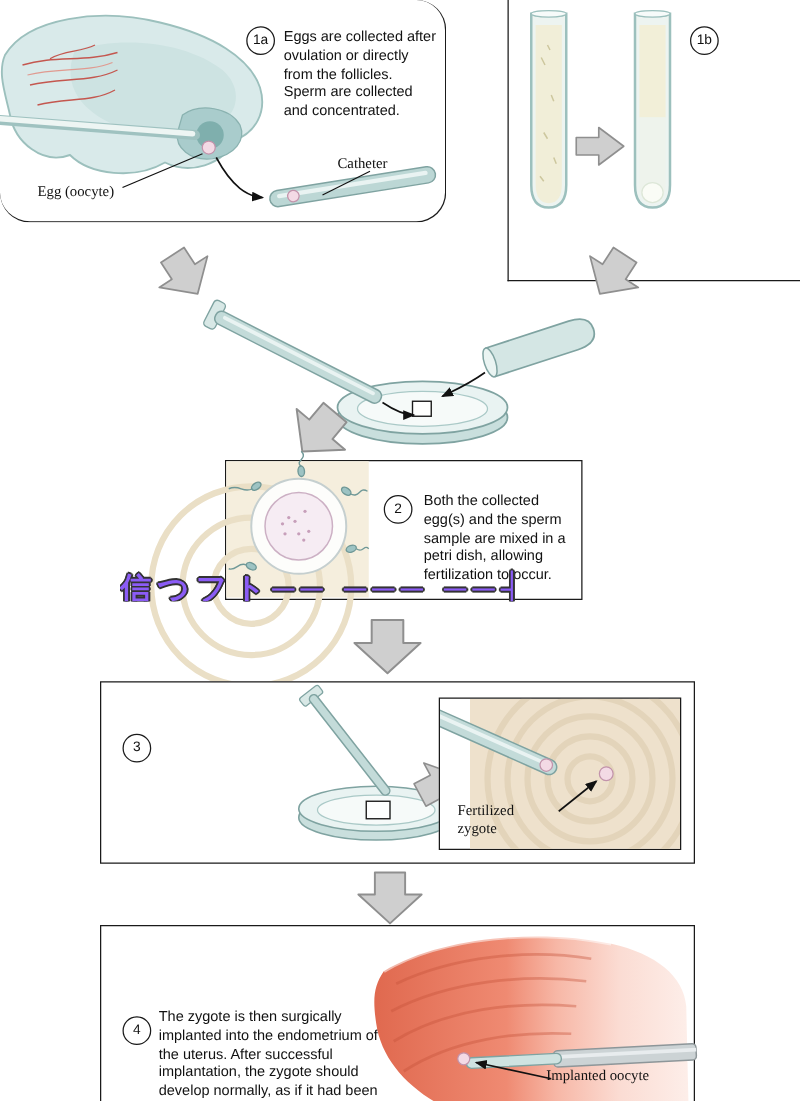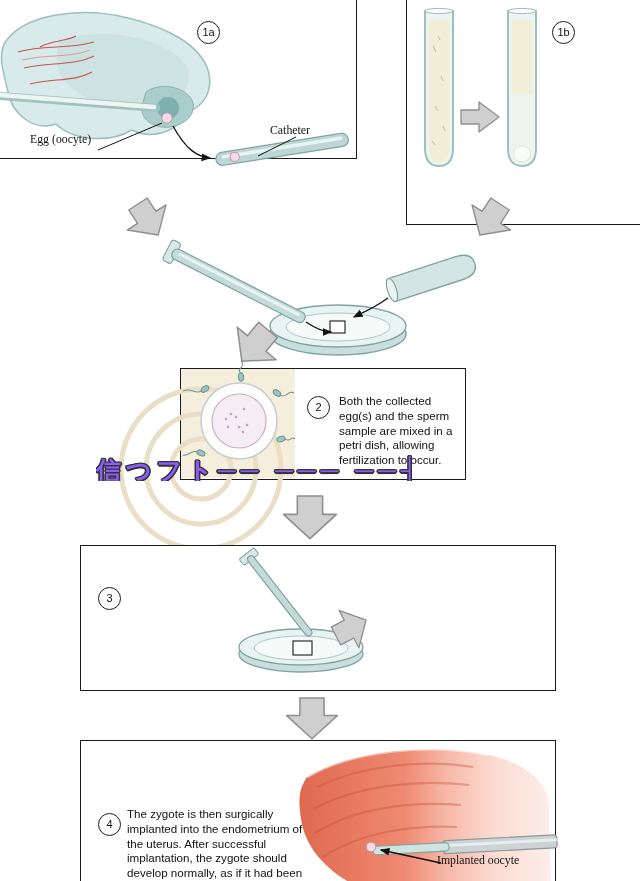--- a/index.html
+++ b/index.html
@@ -9,8 +9,8 @@
     overflow:hidden; font-family:"Liberation Sans", sans-serif; color:#111;
   }
   .abs { position:absolute; }
-  .panel-tl { left:0; top:0; width:357px; height:159px;
-    border-right:1.6px solid #1a1a1a; border-bottom:1.6px solid #1a1a1a; }
+  .panel-tl { left:0; top:0; width:357px; height:178px;
+    border-right:1.6px solid #1a1a1a; border-bottom:1.6px solid #1a1a1a;border-radius:24px; }
   .panel-tr { left:368px; top:0; width:272px; height:225px;
     border-left:1.6px solid #1a1a1a; border-bottom:1.6px solid #1a1a1a;margin-left:38px; }
   .stepcircle { width:23px; height:23px; border:1.3px solid #1a1a1a; border-radius:50%;

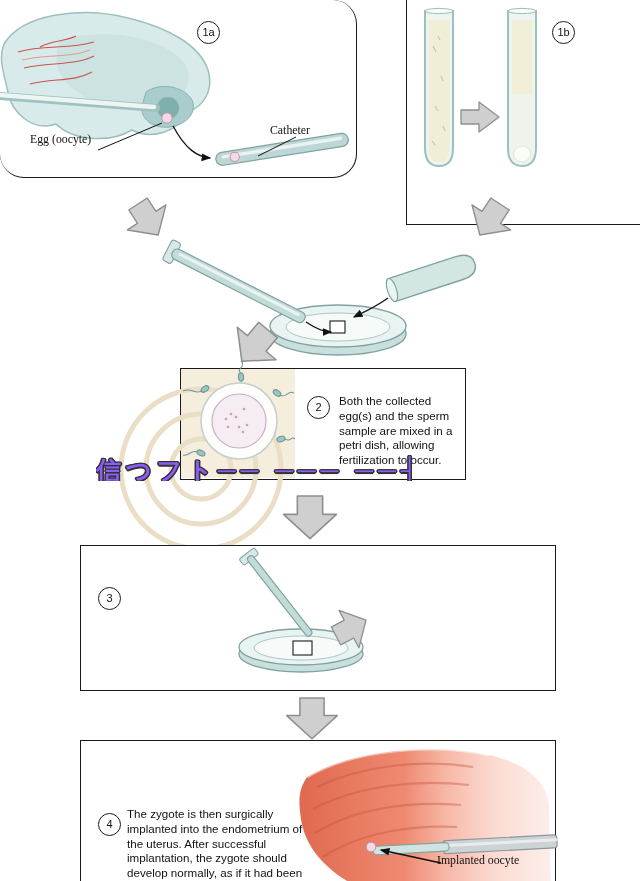--- a/index.html
+++ b/index.html
@@ -62,6 +62,7 @@
     <div class="abs stepcircle" style="left:197px;top:21px">
       <span>1a</span>
     </div>
+    <div class="abs steptext" style="left:227px;top:23px;width:122px">Eggs are collected after ovulation or directly from the follicles. Sperm are collected and concentrated.</div>
     <div class="abs lbl" style="left:30px;top:132px;width:90px">Egg (oocyte)</div>
     <div class="abs lbl" style="left:270px;top:123px;width:70px">Catheter</div>
   </div>

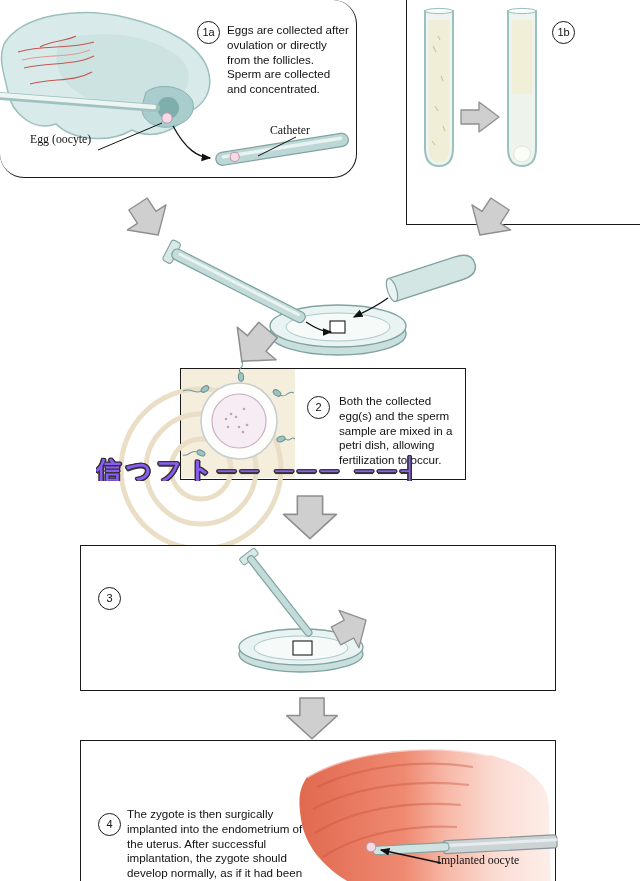--- a/index.html
+++ b/index.html
@@ -63,7 +63,7 @@
       <span>1a</span>
     </div>
     <div class="abs steptext" style="left:227px;top:23px;width:122px">Eggs are collected after ovulation or directly from the follicles. Sperm are collected and concentrated.</div>
-    <div class="abs lbl" style="left:30px;top:132px;width:90px">Egg (oocyte)</div>
+    <div class="abs lbl" style="left:30px;top:146px;width:90px">Egg (oocyte)</div>
     <div class="abs lbl" style="left:270px;top:123px;width:70px">Catheter</div>
   </div>
 

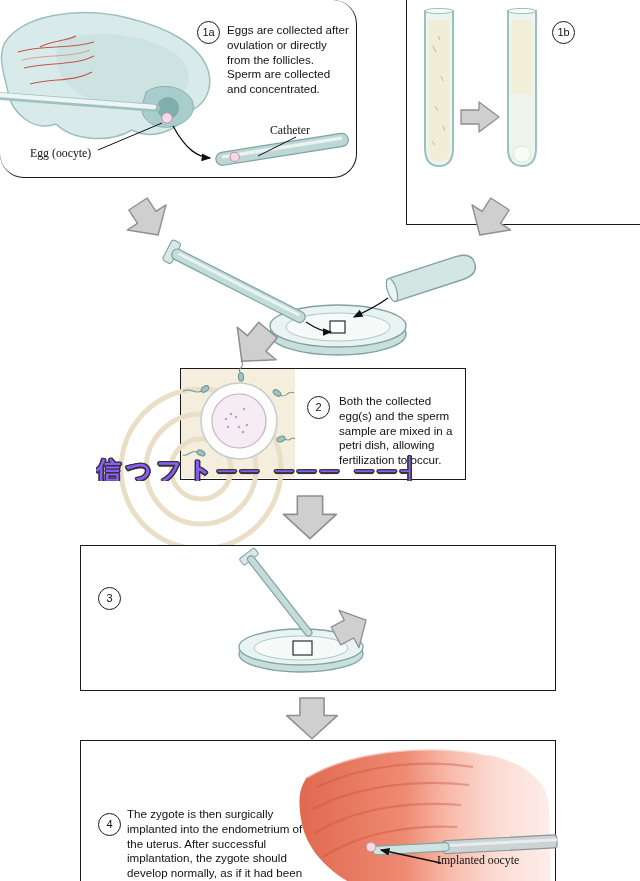--- a/index.html
+++ b/index.html
@@ -184,6 +184,24 @@
       </g>
     </svg>
 
+    <div class="abs box" style="left:270px;top:12px;width:194px;height:122px;border-width:1.3px;overflow:hidden">
+      <svg width="194" height="122" viewBox="0 0 194 122" style="overflow:hidden">
+        <rect x="24" y="0" width="170" height="122" fill="#eee1cc"></rect>
+        <circle cx="120" cy="64" r="18" fill="none" stroke="#e3d4ba" stroke-width="5"></circle>
+        <circle cx="120" cy="64" r="34" fill="none" stroke="#e3d4ba" stroke-width="5"></circle>
+        <circle cx="120" cy="64" r="50" fill="none" stroke="#e3d4ba" stroke-width="5"></circle>
+        <circle cx="120" cy="64" r="66" fill="none" stroke="#e3d4ba" stroke-width="5"></circle>
+        <circle cx="120" cy="64" r="82" fill="none" stroke="#e3d4ba" stroke-width="5"></circle>
+        <g transform="rotate(24 -4 14)">
+          <rect x="-10" y="8" width="112" height="12" rx="6" fill="#c3dbd9" stroke="#7fa3a1" stroke-width="1.2"></rect>
+          <rect x="-4" y="11" width="100" height="3" rx="1.5" fill="#e9f3f2"></rect>
+        </g>
+        <circle cx="85" cy="53" r="5" fill="#f3dae5" stroke="#c293ab" stroke-width="1"></circle>
+        <circle cx="133" cy="60" r="5.5" fill="#f3dae5" stroke="#c293ab" stroke-width="1"></circle>
+        <path d="M 95,90 L 125,66" fill="none" stroke="#111" stroke-width="1.3" marker-end="url(#ah)"></path>
+      </svg>
+      <div class="abs lbl" style="left:14px;top:82px;width:62px">Fertilized zygote</div>
+    </div>
   </div>
 
   <svg class="abs" style="left:272px;top:694px" width="80" height="48" viewBox="0 0 80 48">

